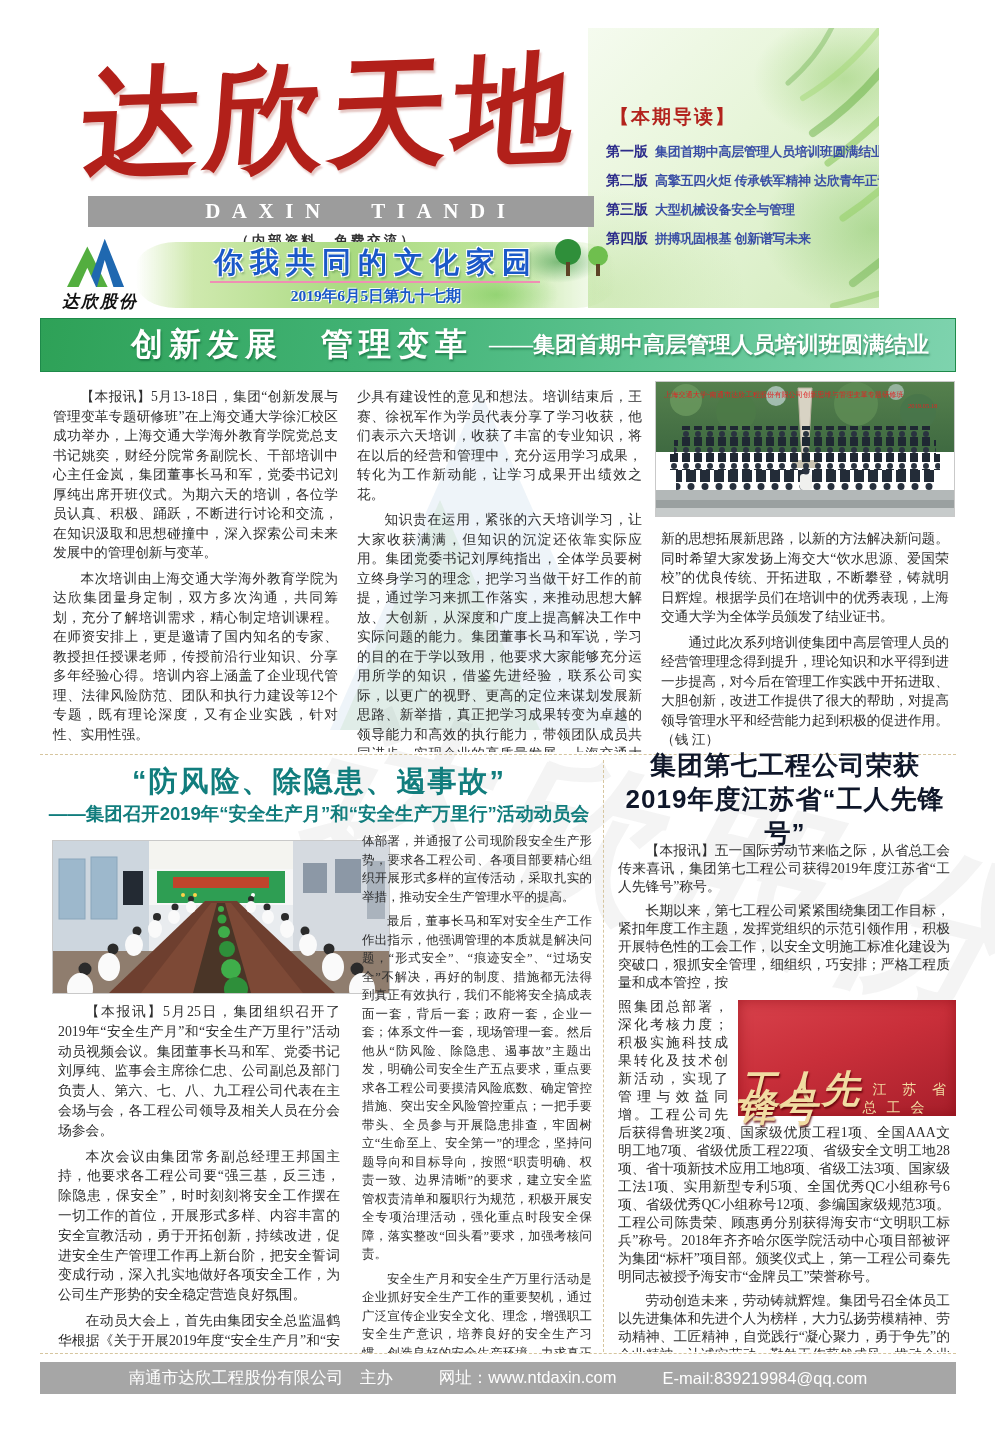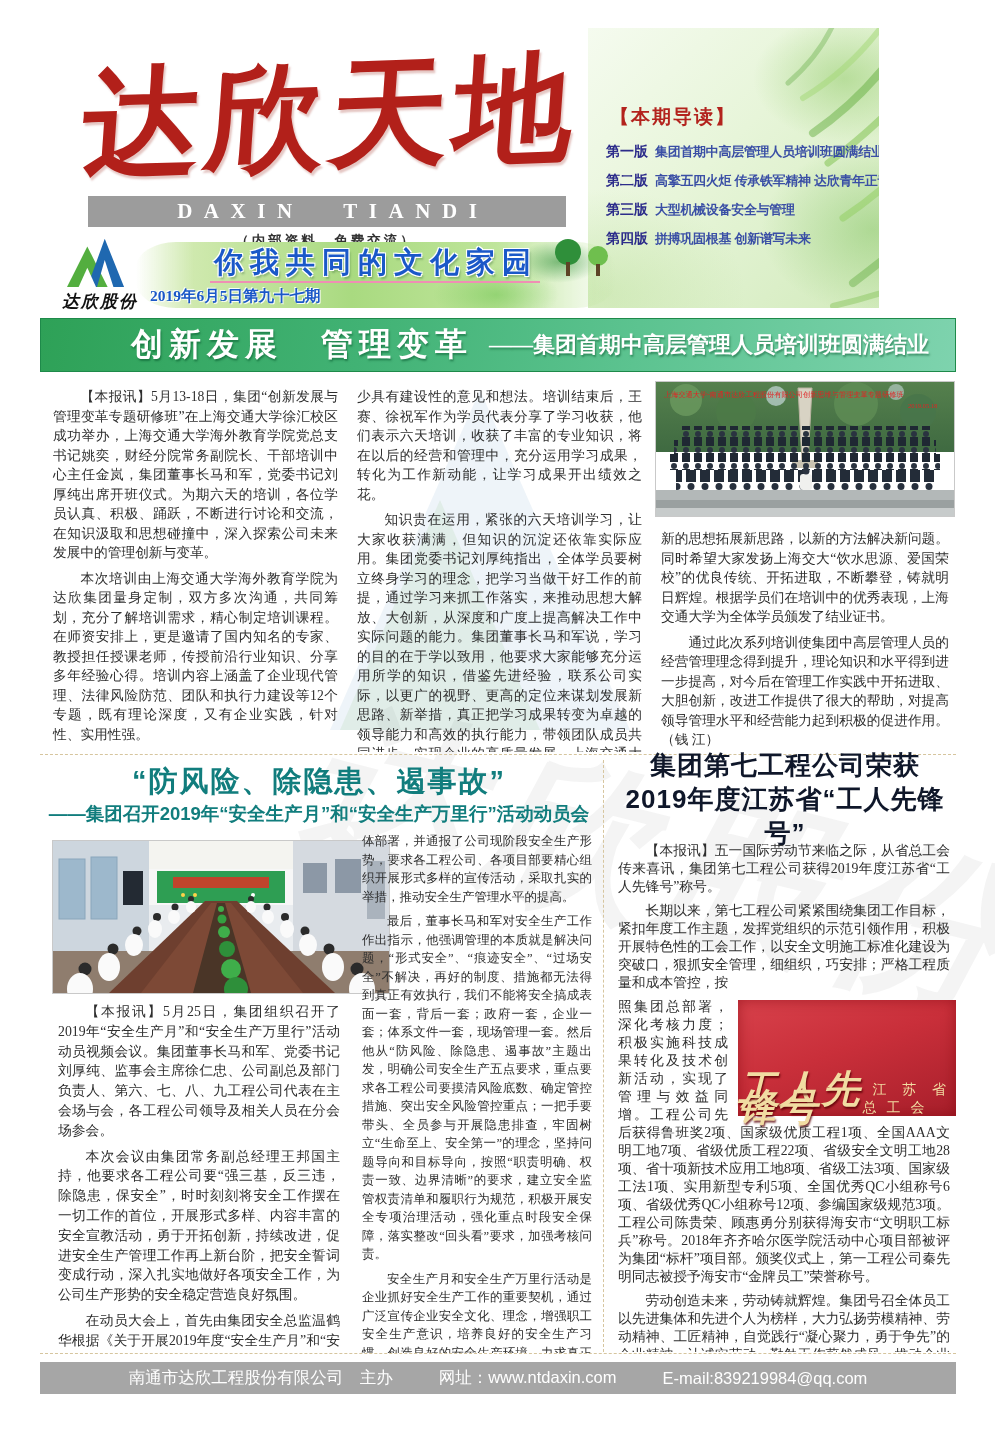--- a/index.html
+++ b/index.html
@@ -13,7 +13,7 @@
            transform:rotate(-2deg) skewX(-6deg);text-shadow:2px 3px 2px rgba(150,30,20,.25);}
   .m-enbar{left:88px;top:196px;width:478px;height:31px;background:#9c9c9c;color:#fff;
            display:flex;align-items:center;justify-content:center;font-weight:bold;
-           font-size:21px;letter-spacing:.55em;word-spacing:1.1em;text-indent:.55em;}
+           font-size:21px;letter-spacing:.55em;word-spacing:1.1em;text-indent:.55em;padding-left:28px;}
   .m-note{left:146px;top:232px;width:360px;text-align:center;font-size:13.5px;color:#333;
           letter-spacing:3px;font-weight:bold;}
   .m-logo{left:60px;top:231px;width:74px;height:58px;}

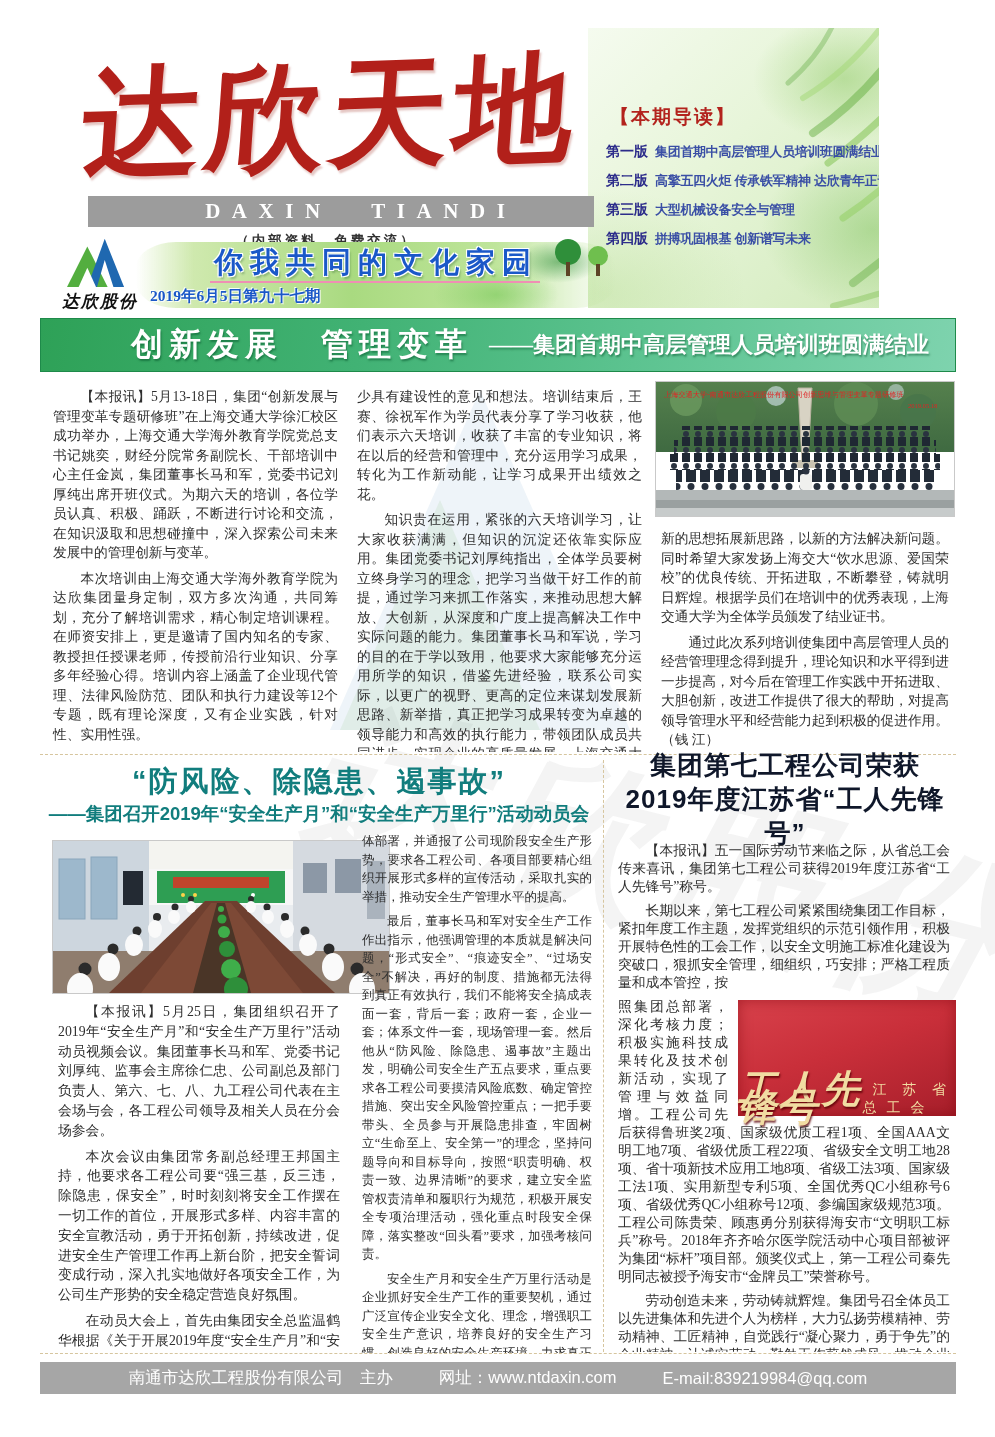--- a/index.html
+++ b/index.html
@@ -28,7 +28,7 @@
             color:#1a58c8;letter-spacing:7px;
             text-shadow:-1px -1px 0 #fff,1px -1px 0 #fff,-1px 1px 0 #fff,1px 1px 0 #fff,2px 3px 2px rgba(0,60,20,.25);}
   .m-underline{left:210px;top:281px;width:330px;height:2px;background:#ef8fb4;}
-  .m-daterow{left:150px;top:286px;width:452px;display:flex;justify-content:flex-start;
+  .m-daterow{left:150px;top:286px;width:452px;display:flex;justify-content:center;
              font-size:15.5px;font-weight:bold;color:#1a58c8;
              text-shadow:-1px -1px 0 rgba(255,255,255,.9),1px 1px 0 rgba(255,255,255,.9);}
 

